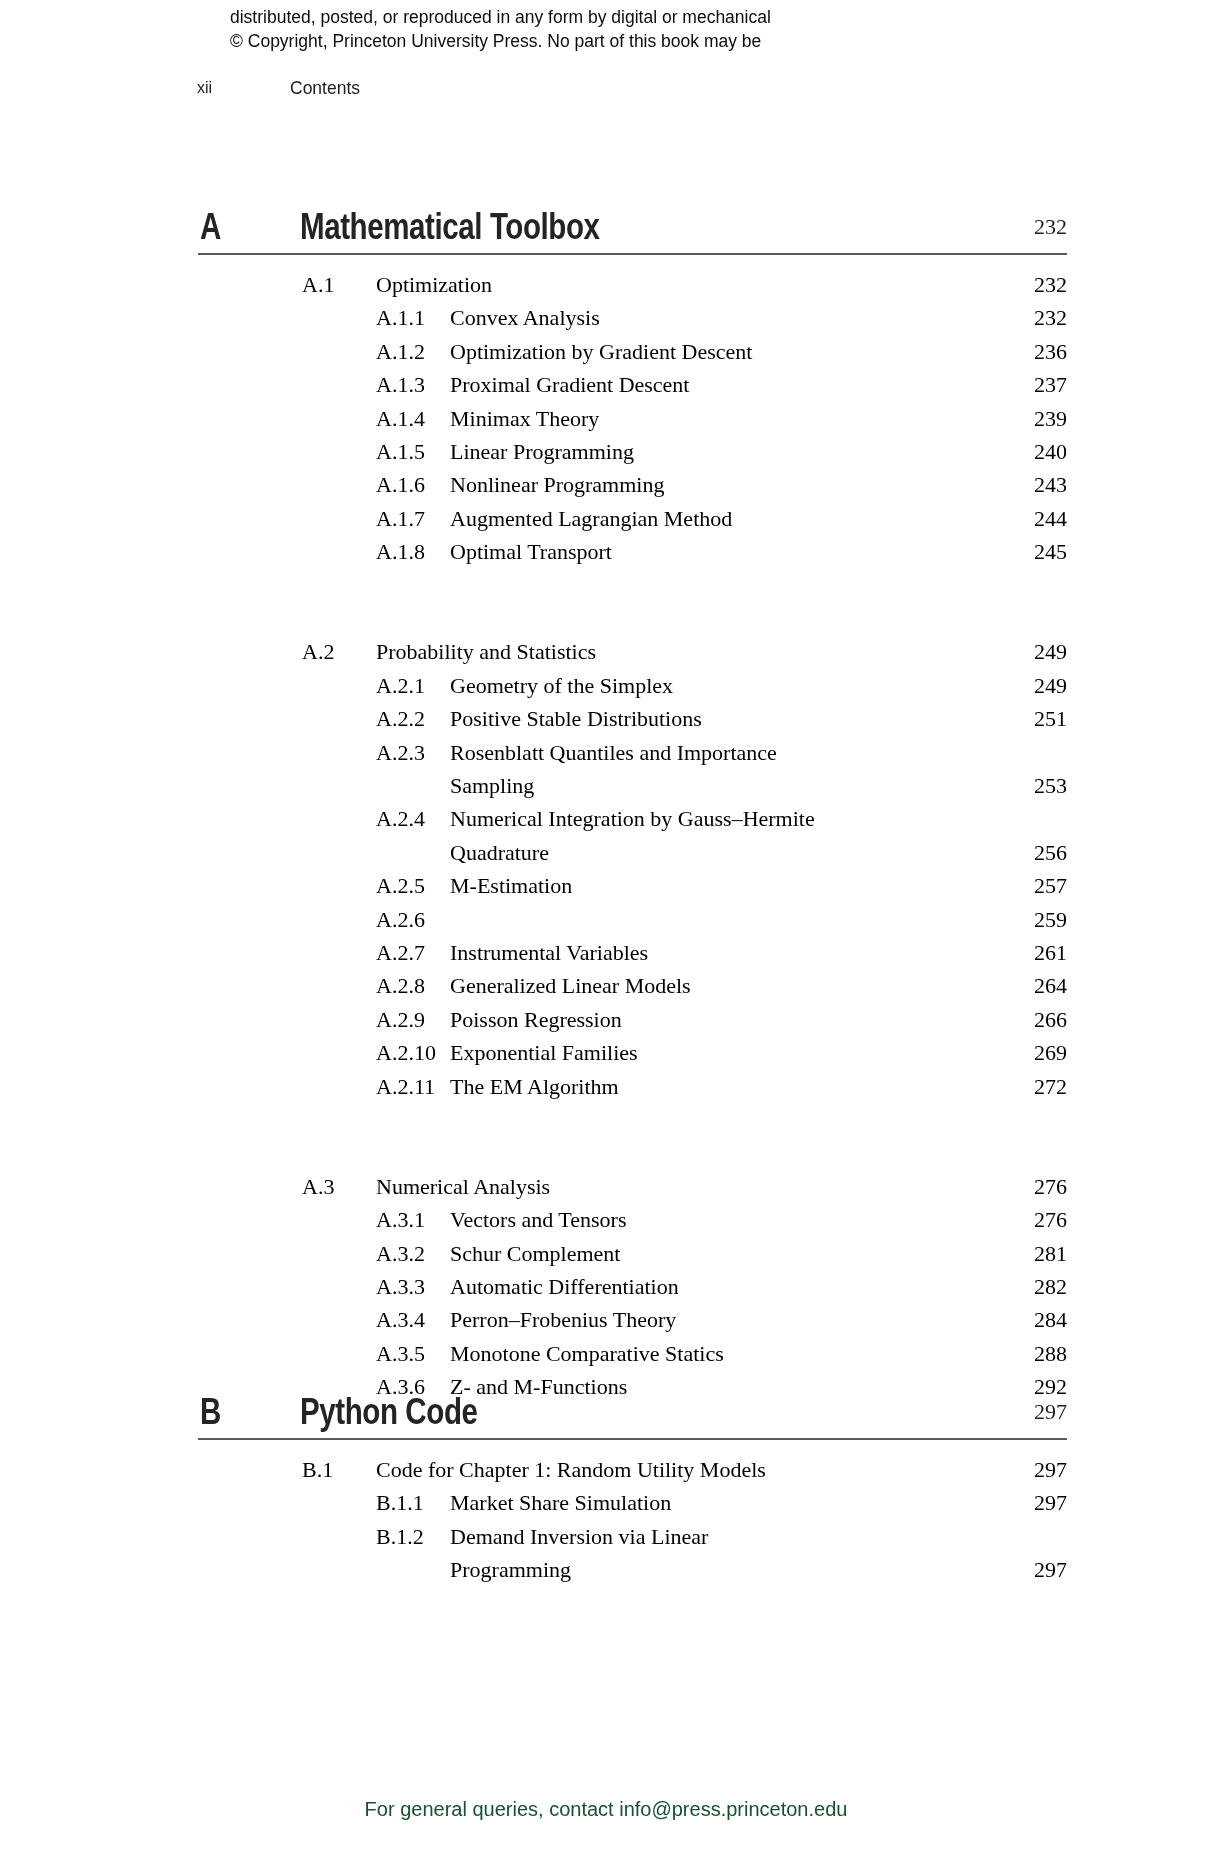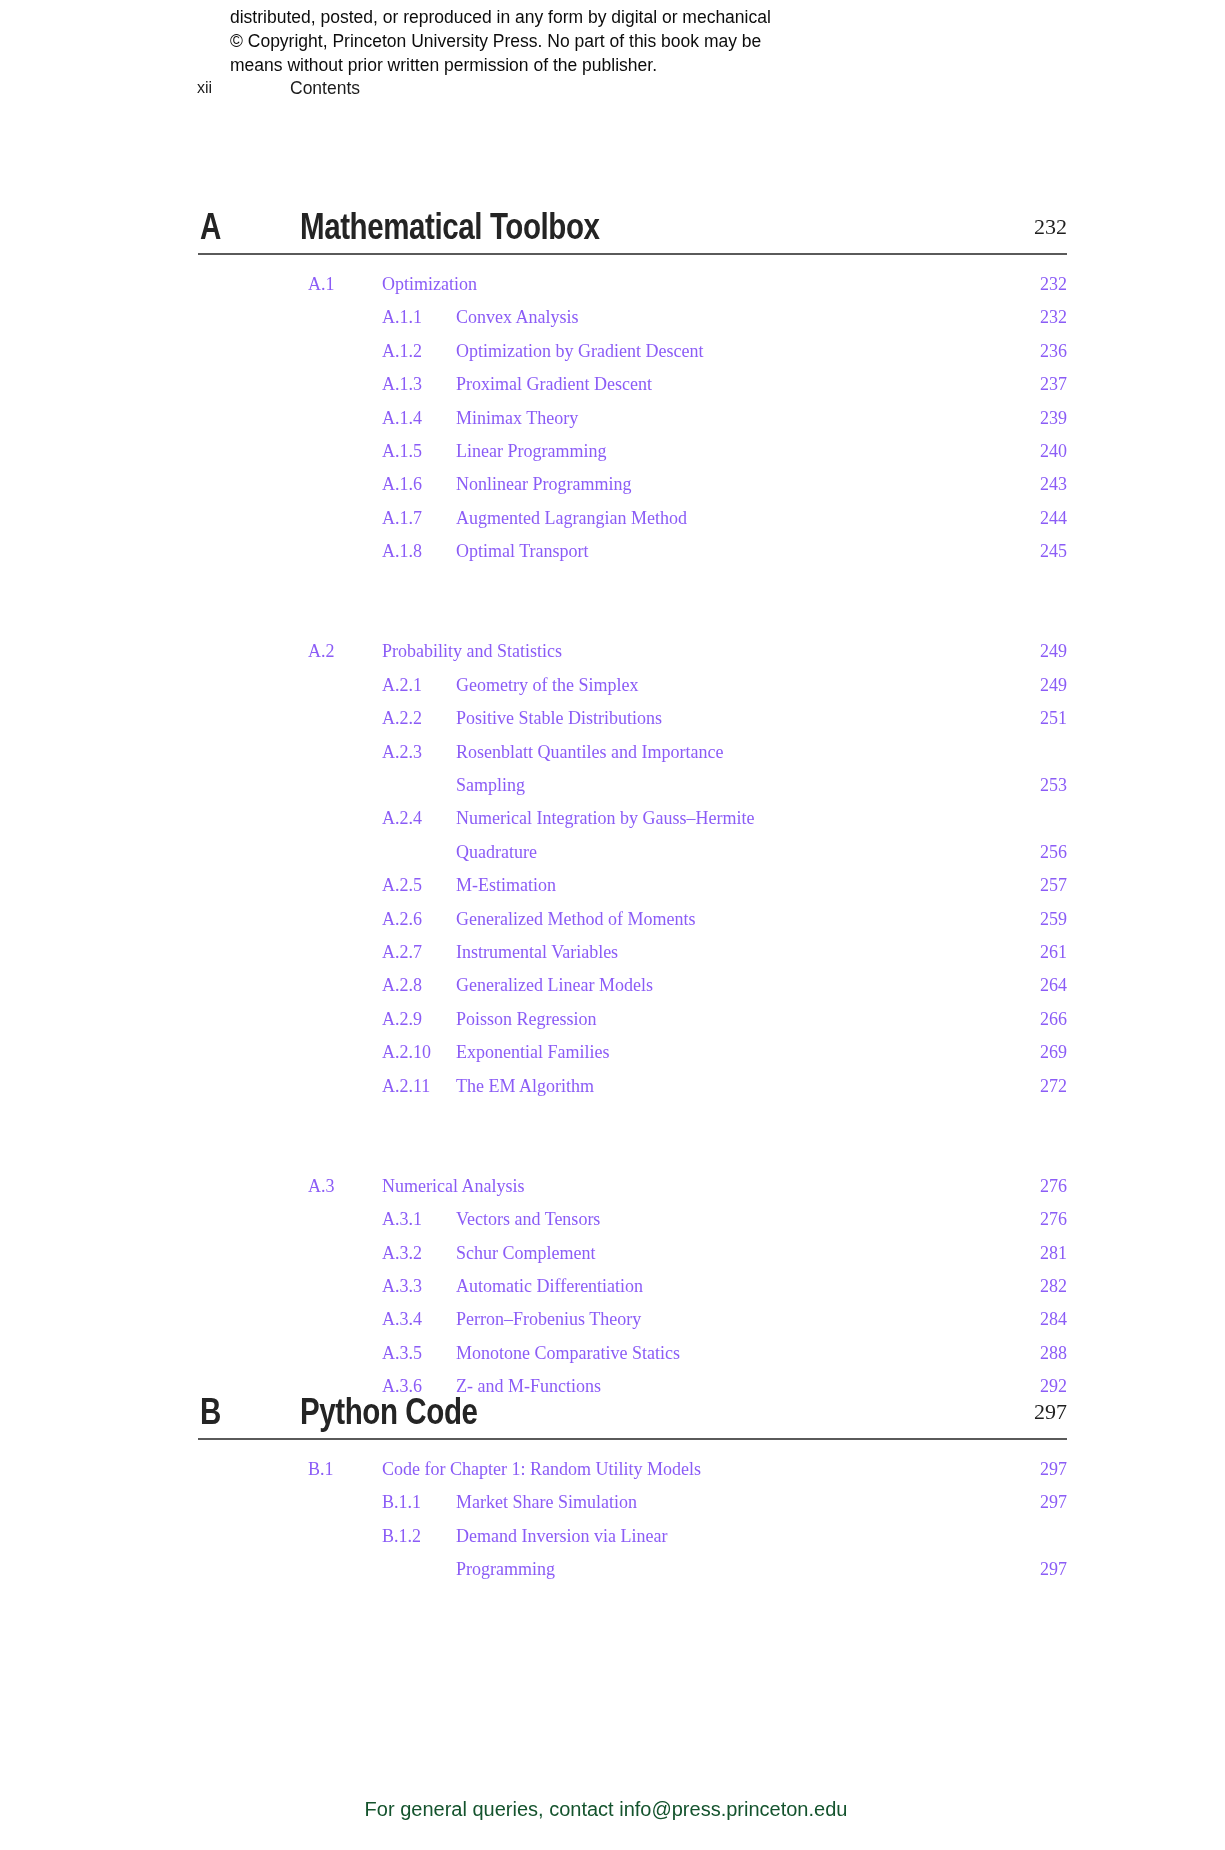--- a/index.html
+++ b/index.html
@@ -117,7 +117,6 @@
   <div class="copyright">
     <div>distributed, posted, or reproduced in any form by digital or mechanical</div>
     <div>© Copyright, Princeton University Press. No part of this book may be</div>
-    <div>means without prior written permission of the publisher.</div>
   </div>
 
   <div class="folio-label">xii</div>

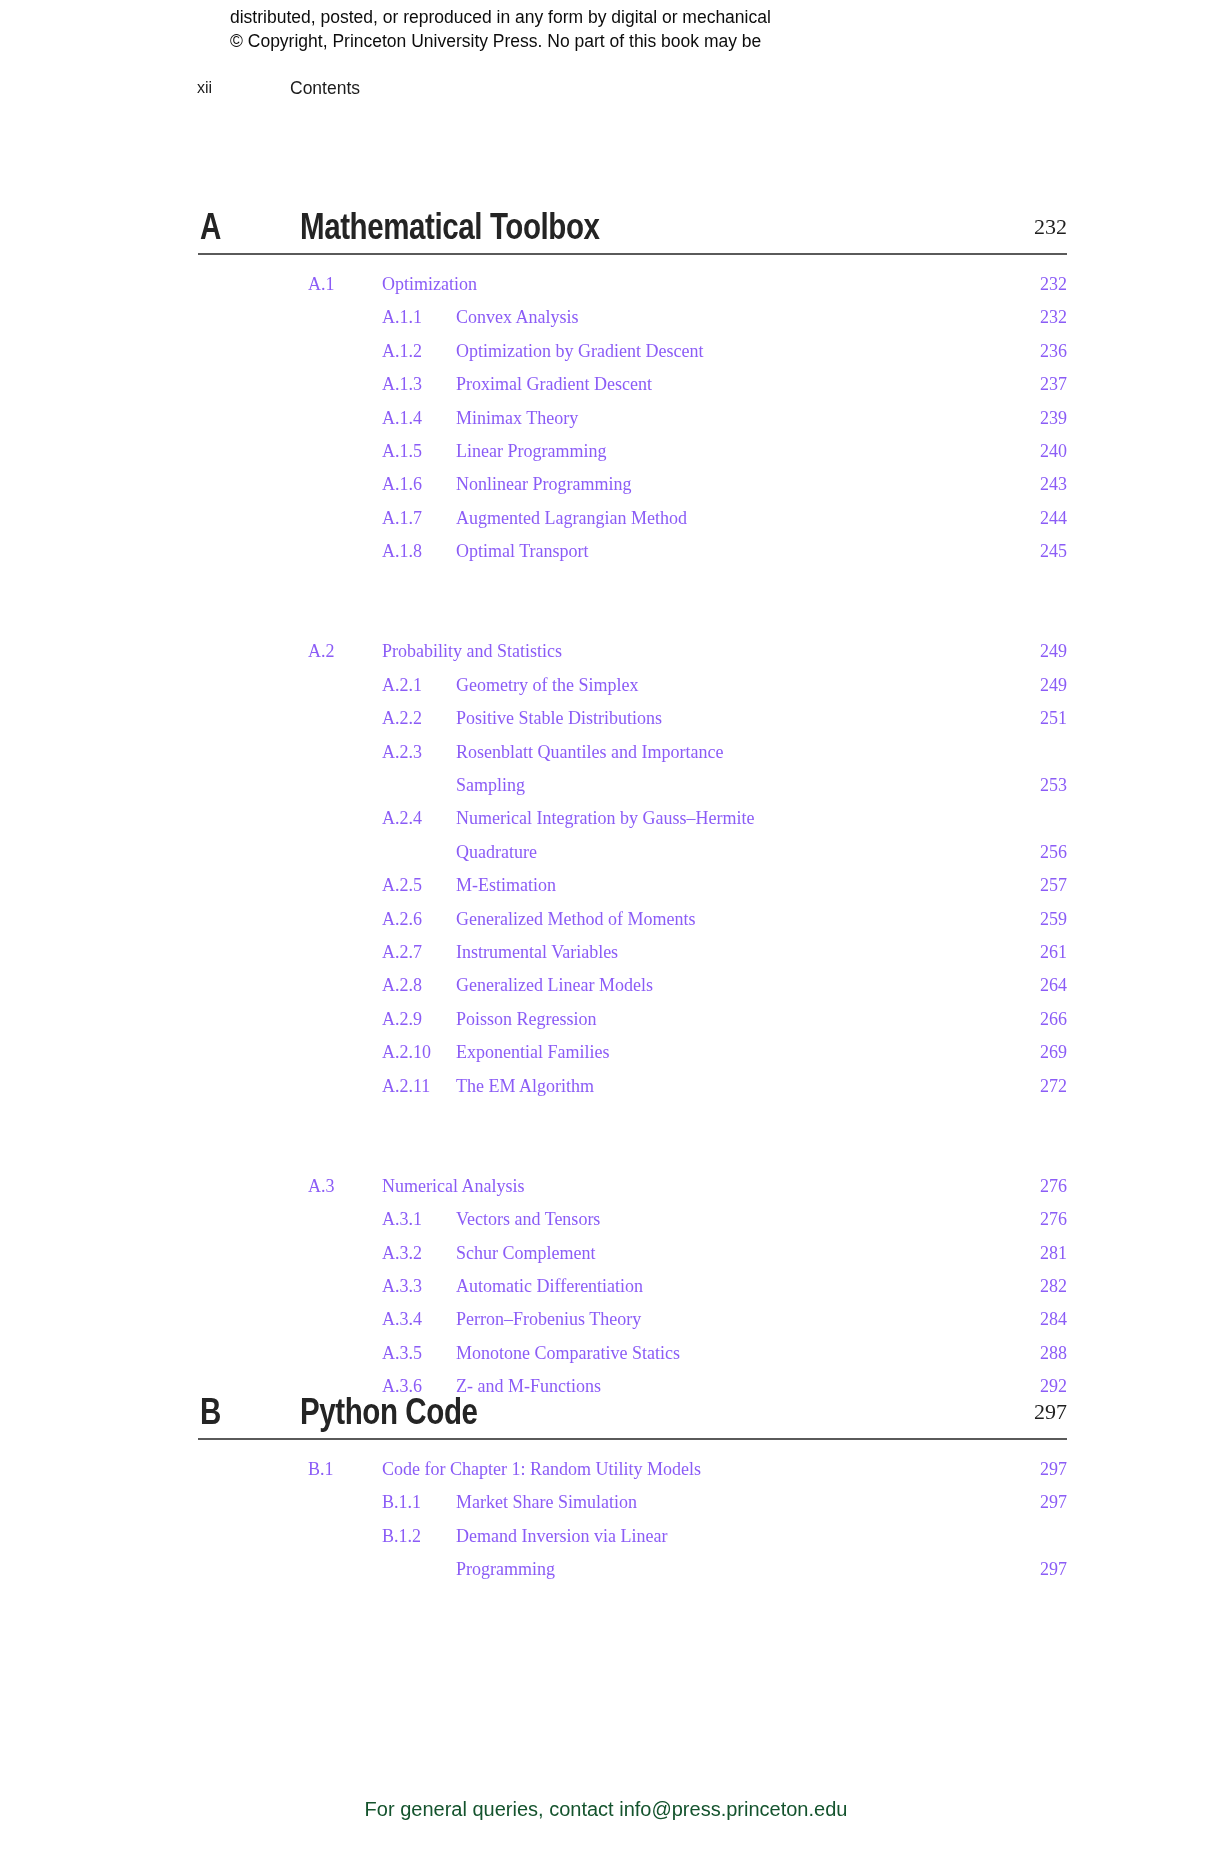--- a/index.html
+++ b/index.html
@@ -80,12 +80,12 @@
   .toc-rows { position: absolute; left: 0; top: 0; width: 100%; height: 100%; pointer-events: none; }
   .toc-row {
     position: absolute;
-    left: 8px;
+    left: 2px;
     right: 0;
     height: 33px;
-    font-size: 18px;
+    font-size: 22px;
     line-height: 33px;
-    color: #8b5cf6;
+    color: #000000;
     white-space: nowrap;
   }
   .toc-row span { position: absolute; }

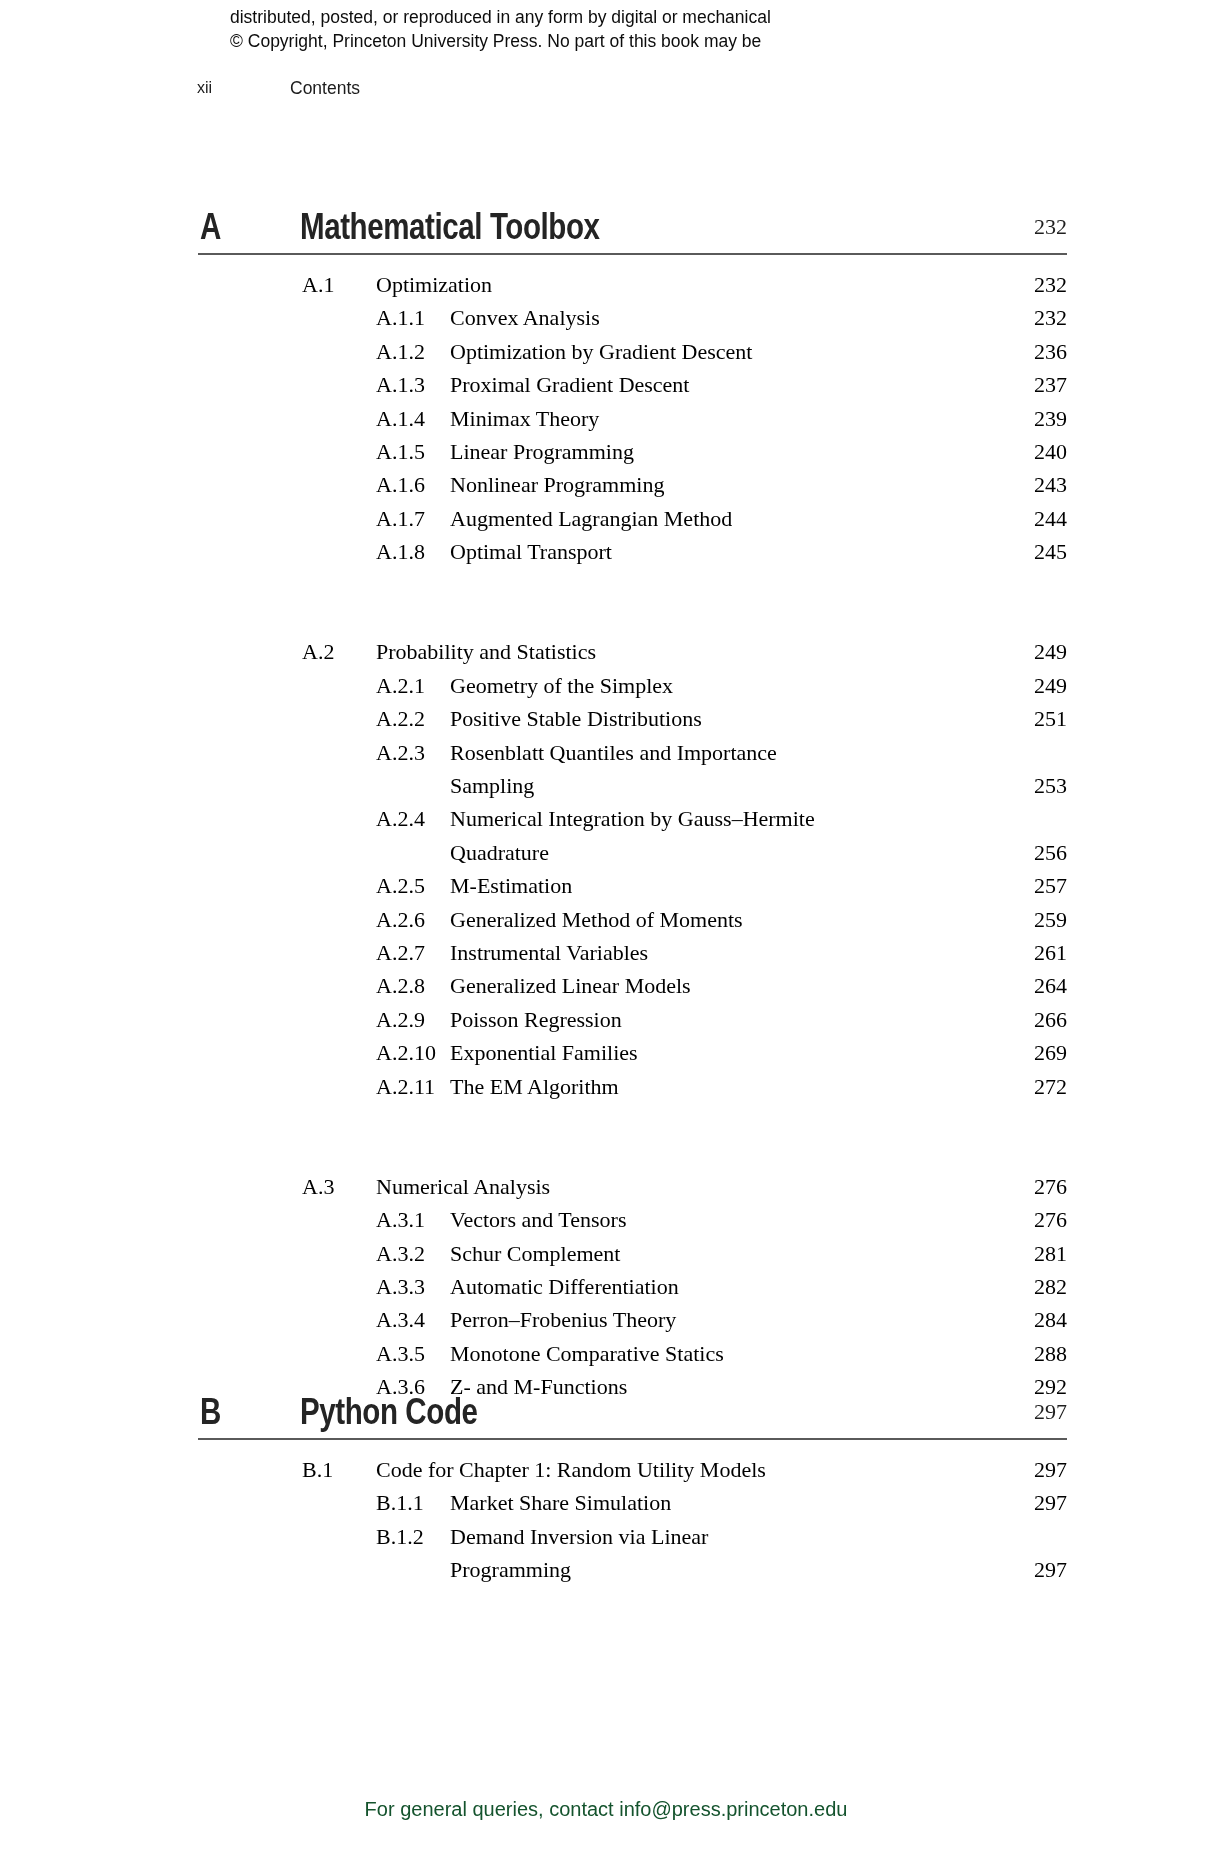--- a/index.html
+++ b/index.html
@@ -220,7 +220,6 @@
       </div>
       <div class="toc-row" style="top: 902.6px;">
         <span class="num subsection">A.2.6</span>
-        <span class="title subsection">Generalized Method of Moments</span>
         <span class="pg">259</span>
       </div>
       <div class="toc-row" style="top: 936px;">

